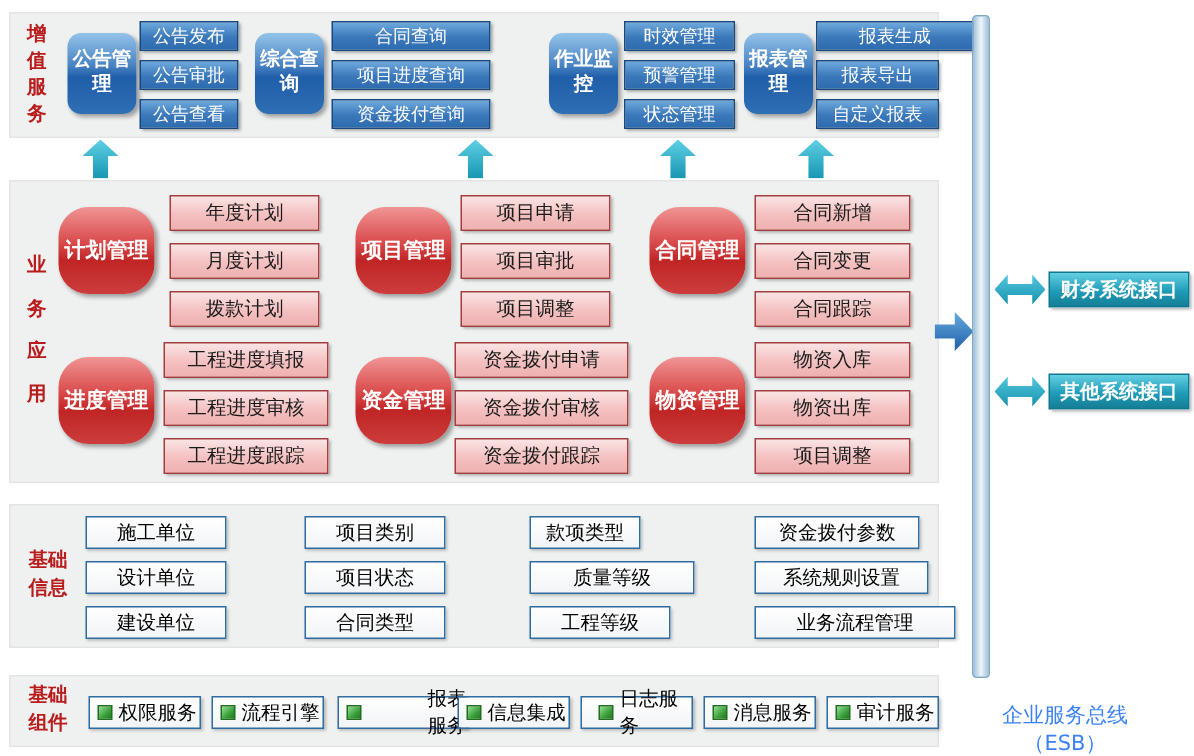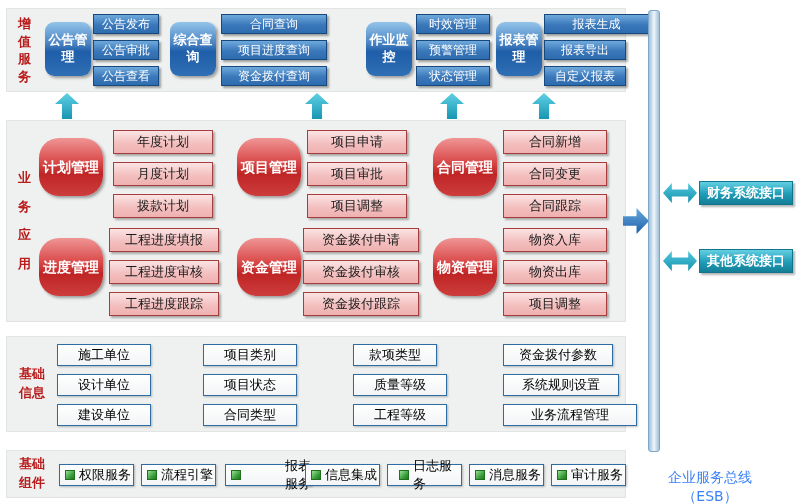--- a/index.html
+++ b/index.html
@@ -198,7 +198,7 @@
     <div class="white-item" style="left:196px;top:37px;width:94px;">项目状态</div>
     <div class="white-item" style="left:196px;top:67px;width:94px;">合同类型</div>
 
-    <div class="white-item" style="left:346px;top:7px;width:84px;">款项类型</div>
+    <div class="white-item" style="left:346px;top:7px;width:74px;">款项类型</div>
     <div class="white-item" style="left:346px;top:37px;width:94px;">质量等级</div>
     <div class="white-item" style="left:346px;top:67px;width:94px;">工程等级</div>
 

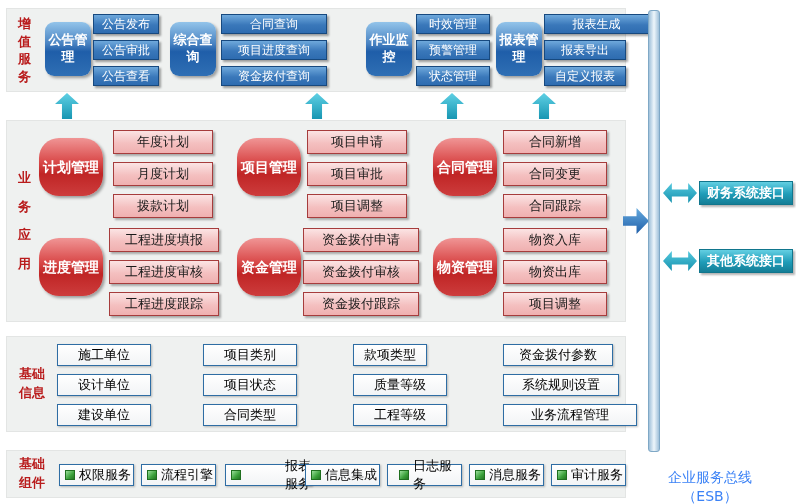--- a/index.html
+++ b/index.html
@@ -199,7 +199,7 @@
     <div class="white-item" style="left:196px;top:67px;width:94px;">合同类型</div>
 
     <div class="white-item" style="left:346px;top:7px;width:74px;">款项类型</div>
-    <div class="white-item" style="left:346px;top:37px;width:94px;">质量等级</div>
+    <div class="white-item" style="left:346px;top:37px;width:110px;">质量等级</div>
     <div class="white-item" style="left:346px;top:67px;width:94px;">工程等级</div>
 
     <div class="white-item" style="left:496px;top:7px;width:110px;">资金拨付参数</div>

